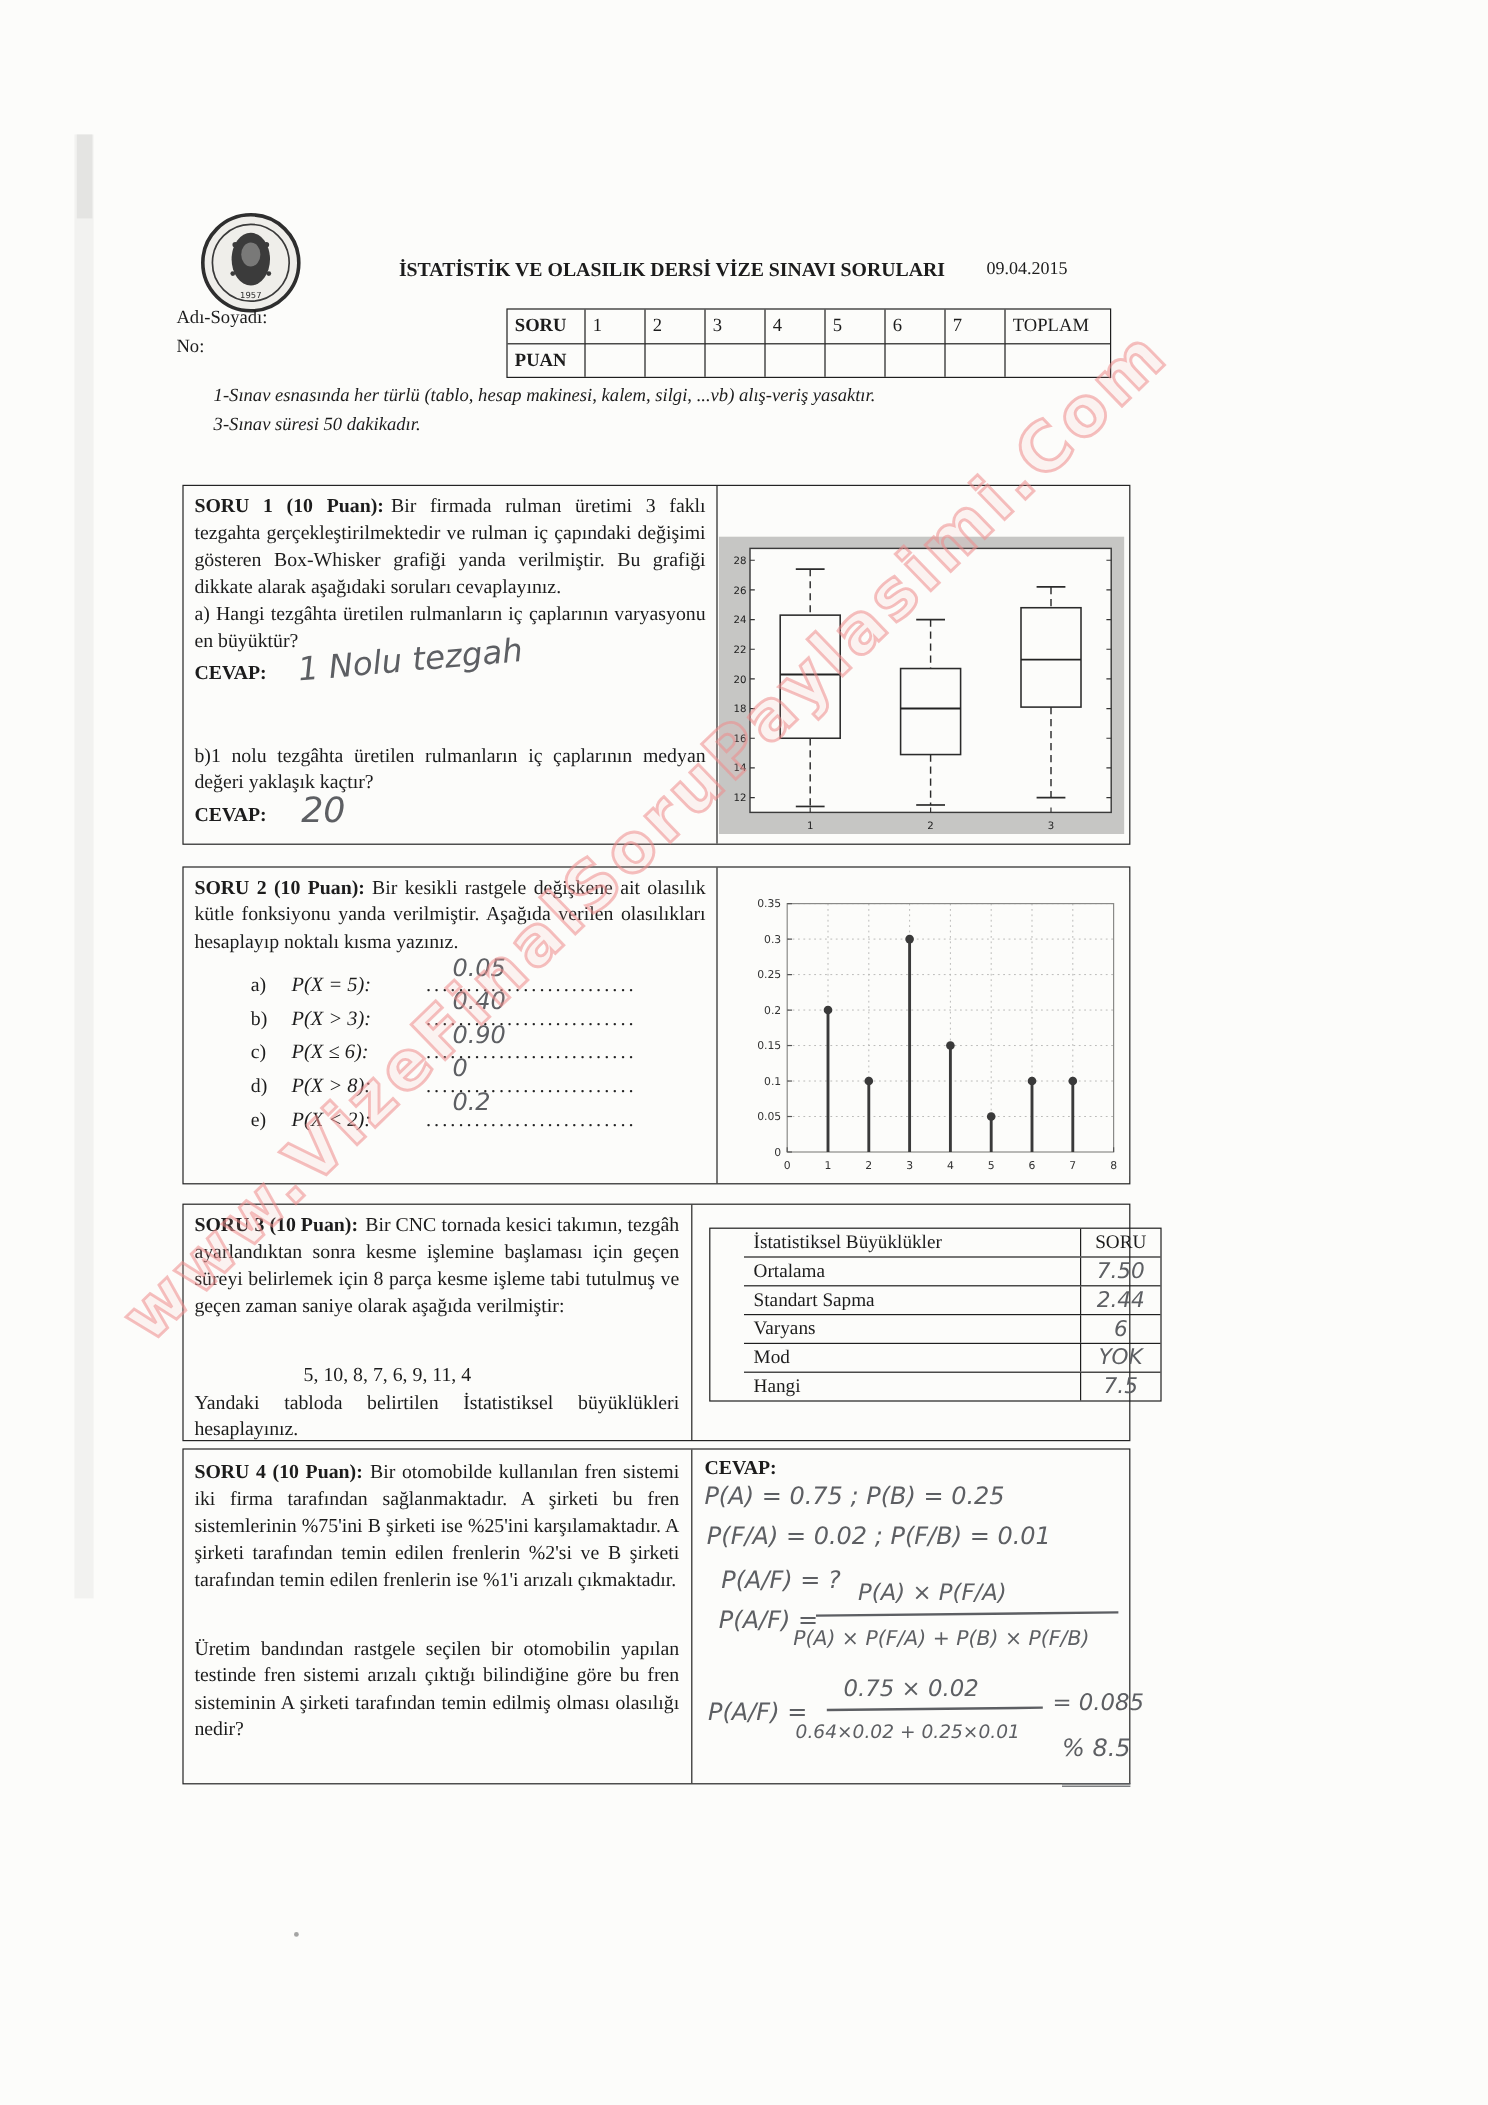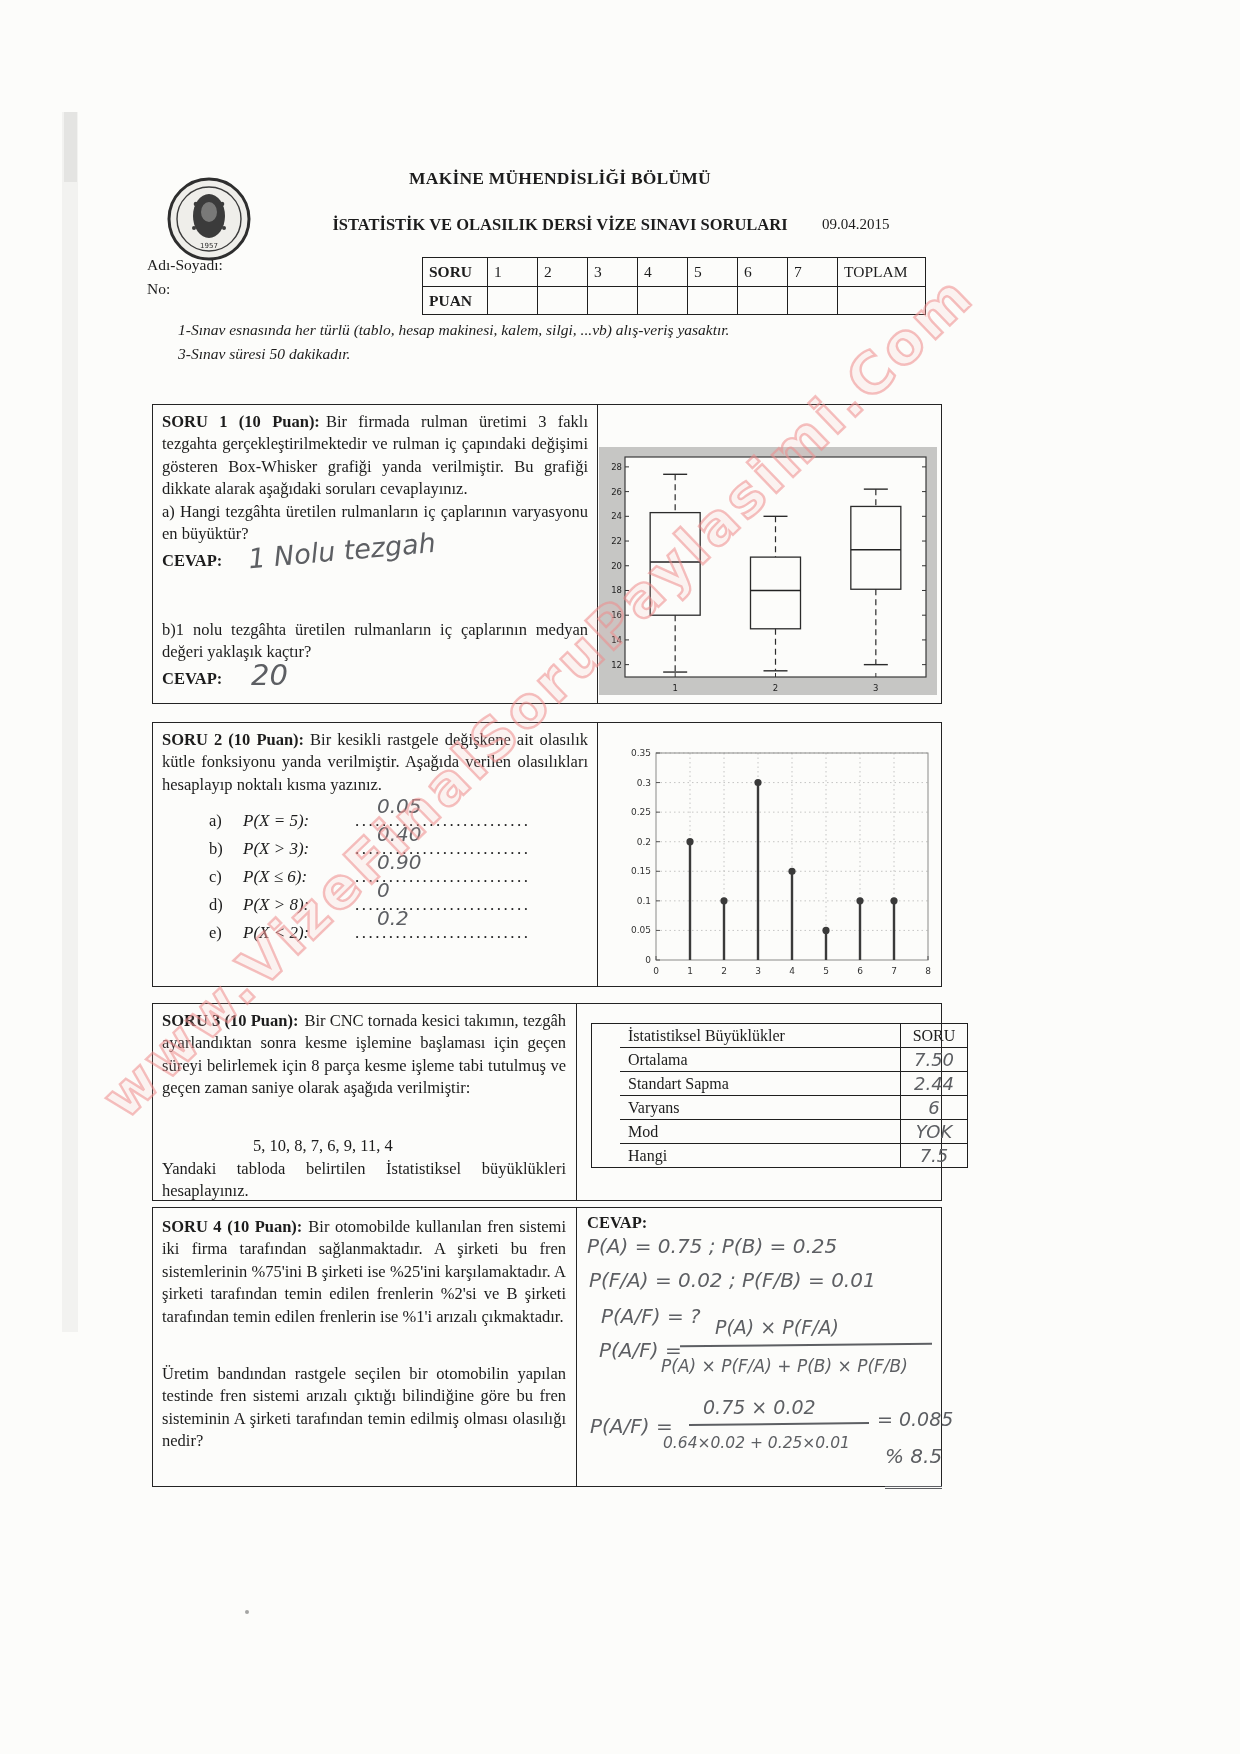--- a/index.html
+++ b/index.html
@@ -95,7 +95,6 @@
       <text x="43" y="72" text-anchor="middle" font-size="7" fill="#2e2e2e">1957</text>
     </svg>
   </div>
-  <div class="abs dept">MAKİNE MÜHENDİSLİĞİ BÖLÜMÜ</div>
   <div class="abs exam-title">İSTATİSTİK VE OLASILIK DERSİ VİZE SINAVI SORULARI</div>
   <div class="abs exam-date">09.04.2015</div>
   <div class="abs name-label">Adı-Soyadı:</div>

